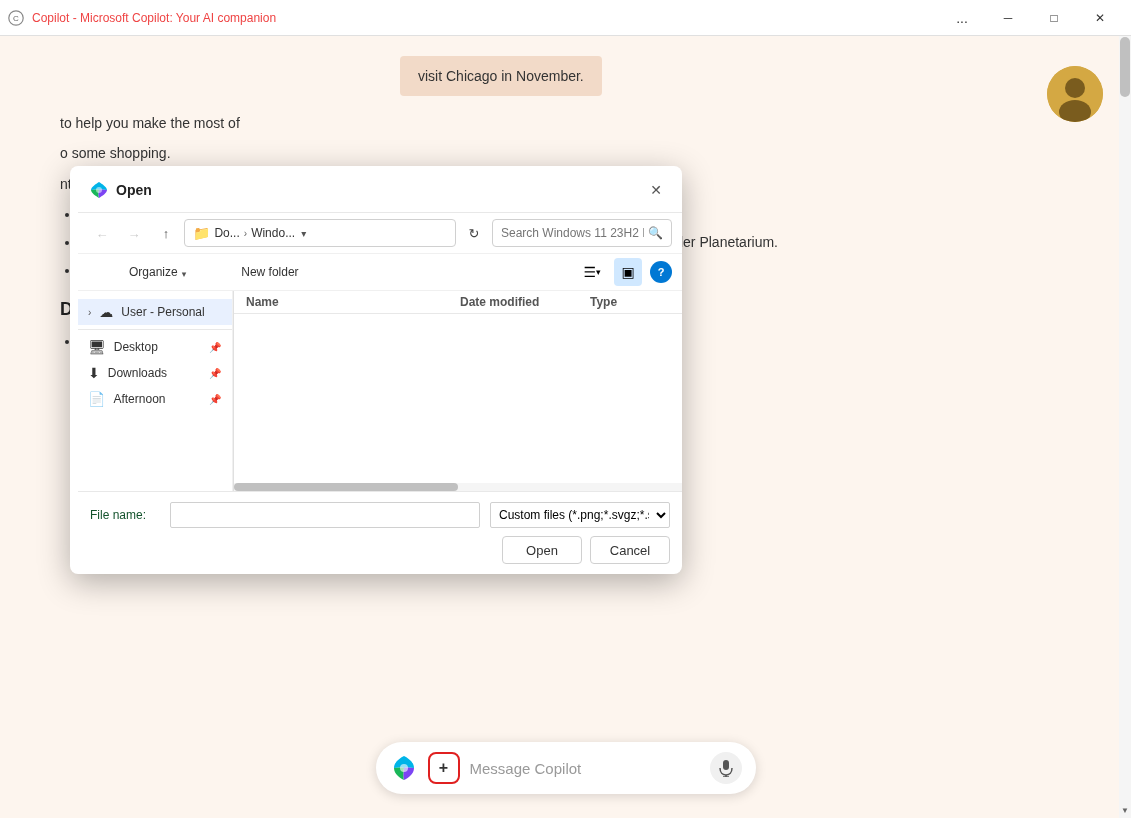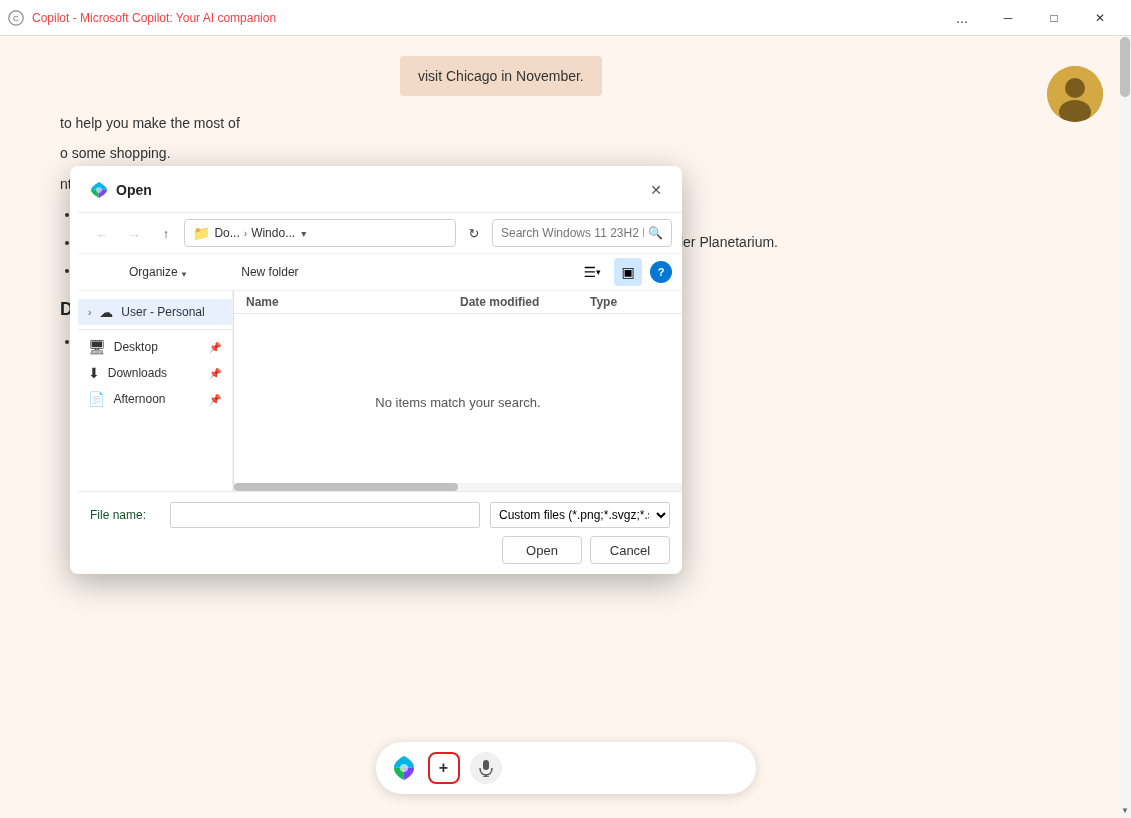--- a/index.html
+++ b/index.html
@@ -689,9 +689,6 @@
           <span class="col-date">Date modified</span>
           <span class="col-type">Type</span>
         </div>
-        <div class="file-list-empty">
-          <span>No items match your search.</span>
-        </div>
         <div style="position:absolute;bottom:0;left:0;right:0;height:8px;background:#f5f5f5;">
           <div style="height:8px;width:50%;background:#c0c0c0;border-radius:4px;"></div>
         </div>

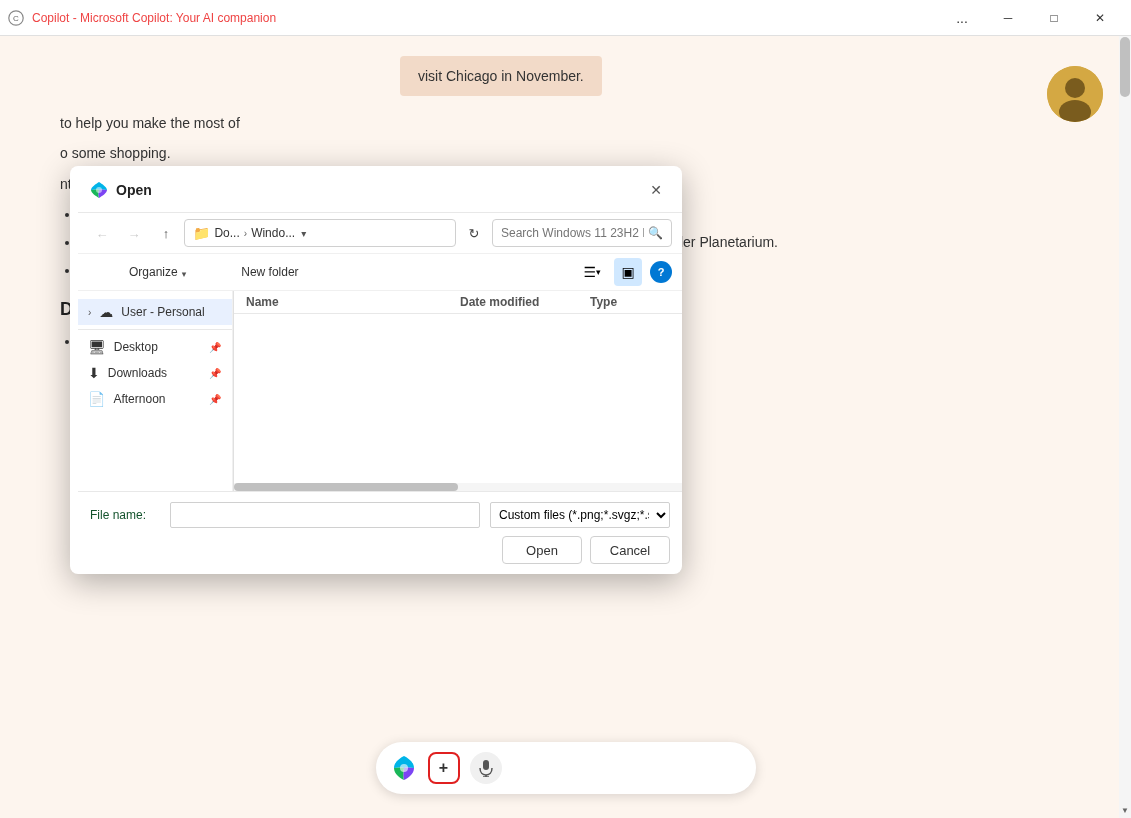--- a/index.html
+++ b/index.html
@@ -724,6 +724,7 @@
         <span style="font-size:16px;font-weight:700;color:#333;">+</span>
       </div>
 
+      <span class="input-text">Message Copilot</span>
 
       <div class="mic-btn">
         <svg width="18" height="18" viewBox="0 0 18 18">

